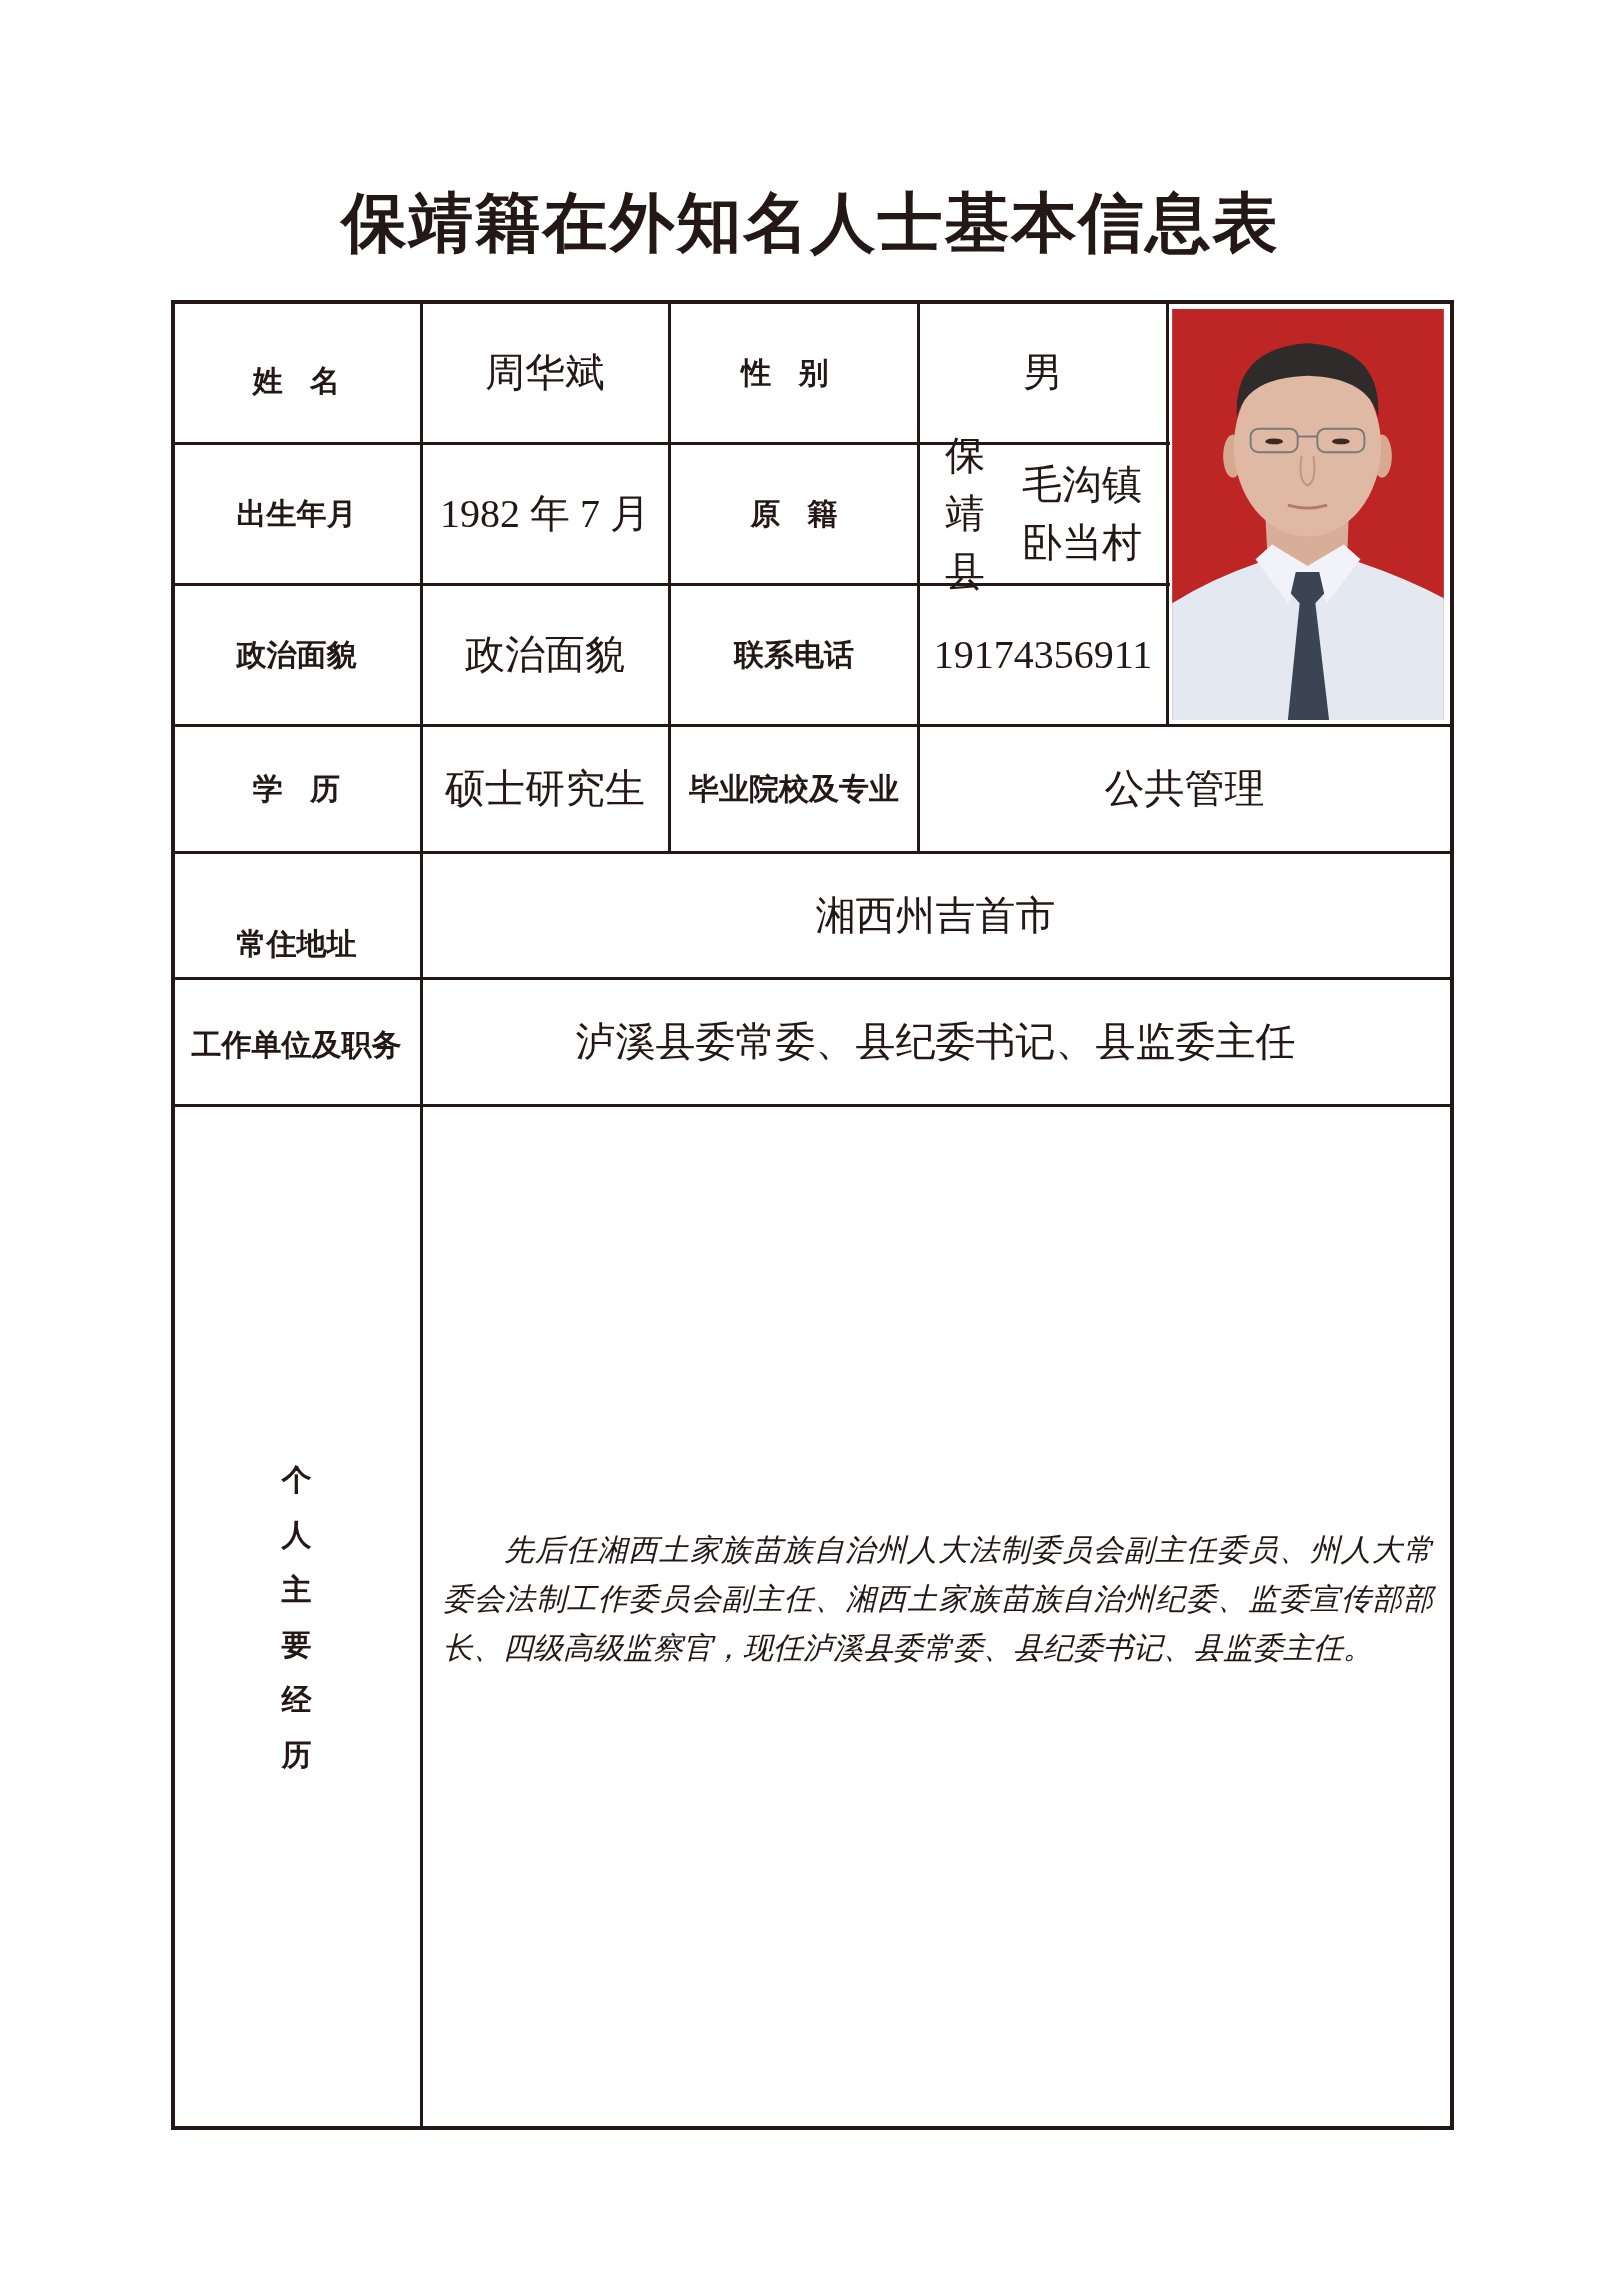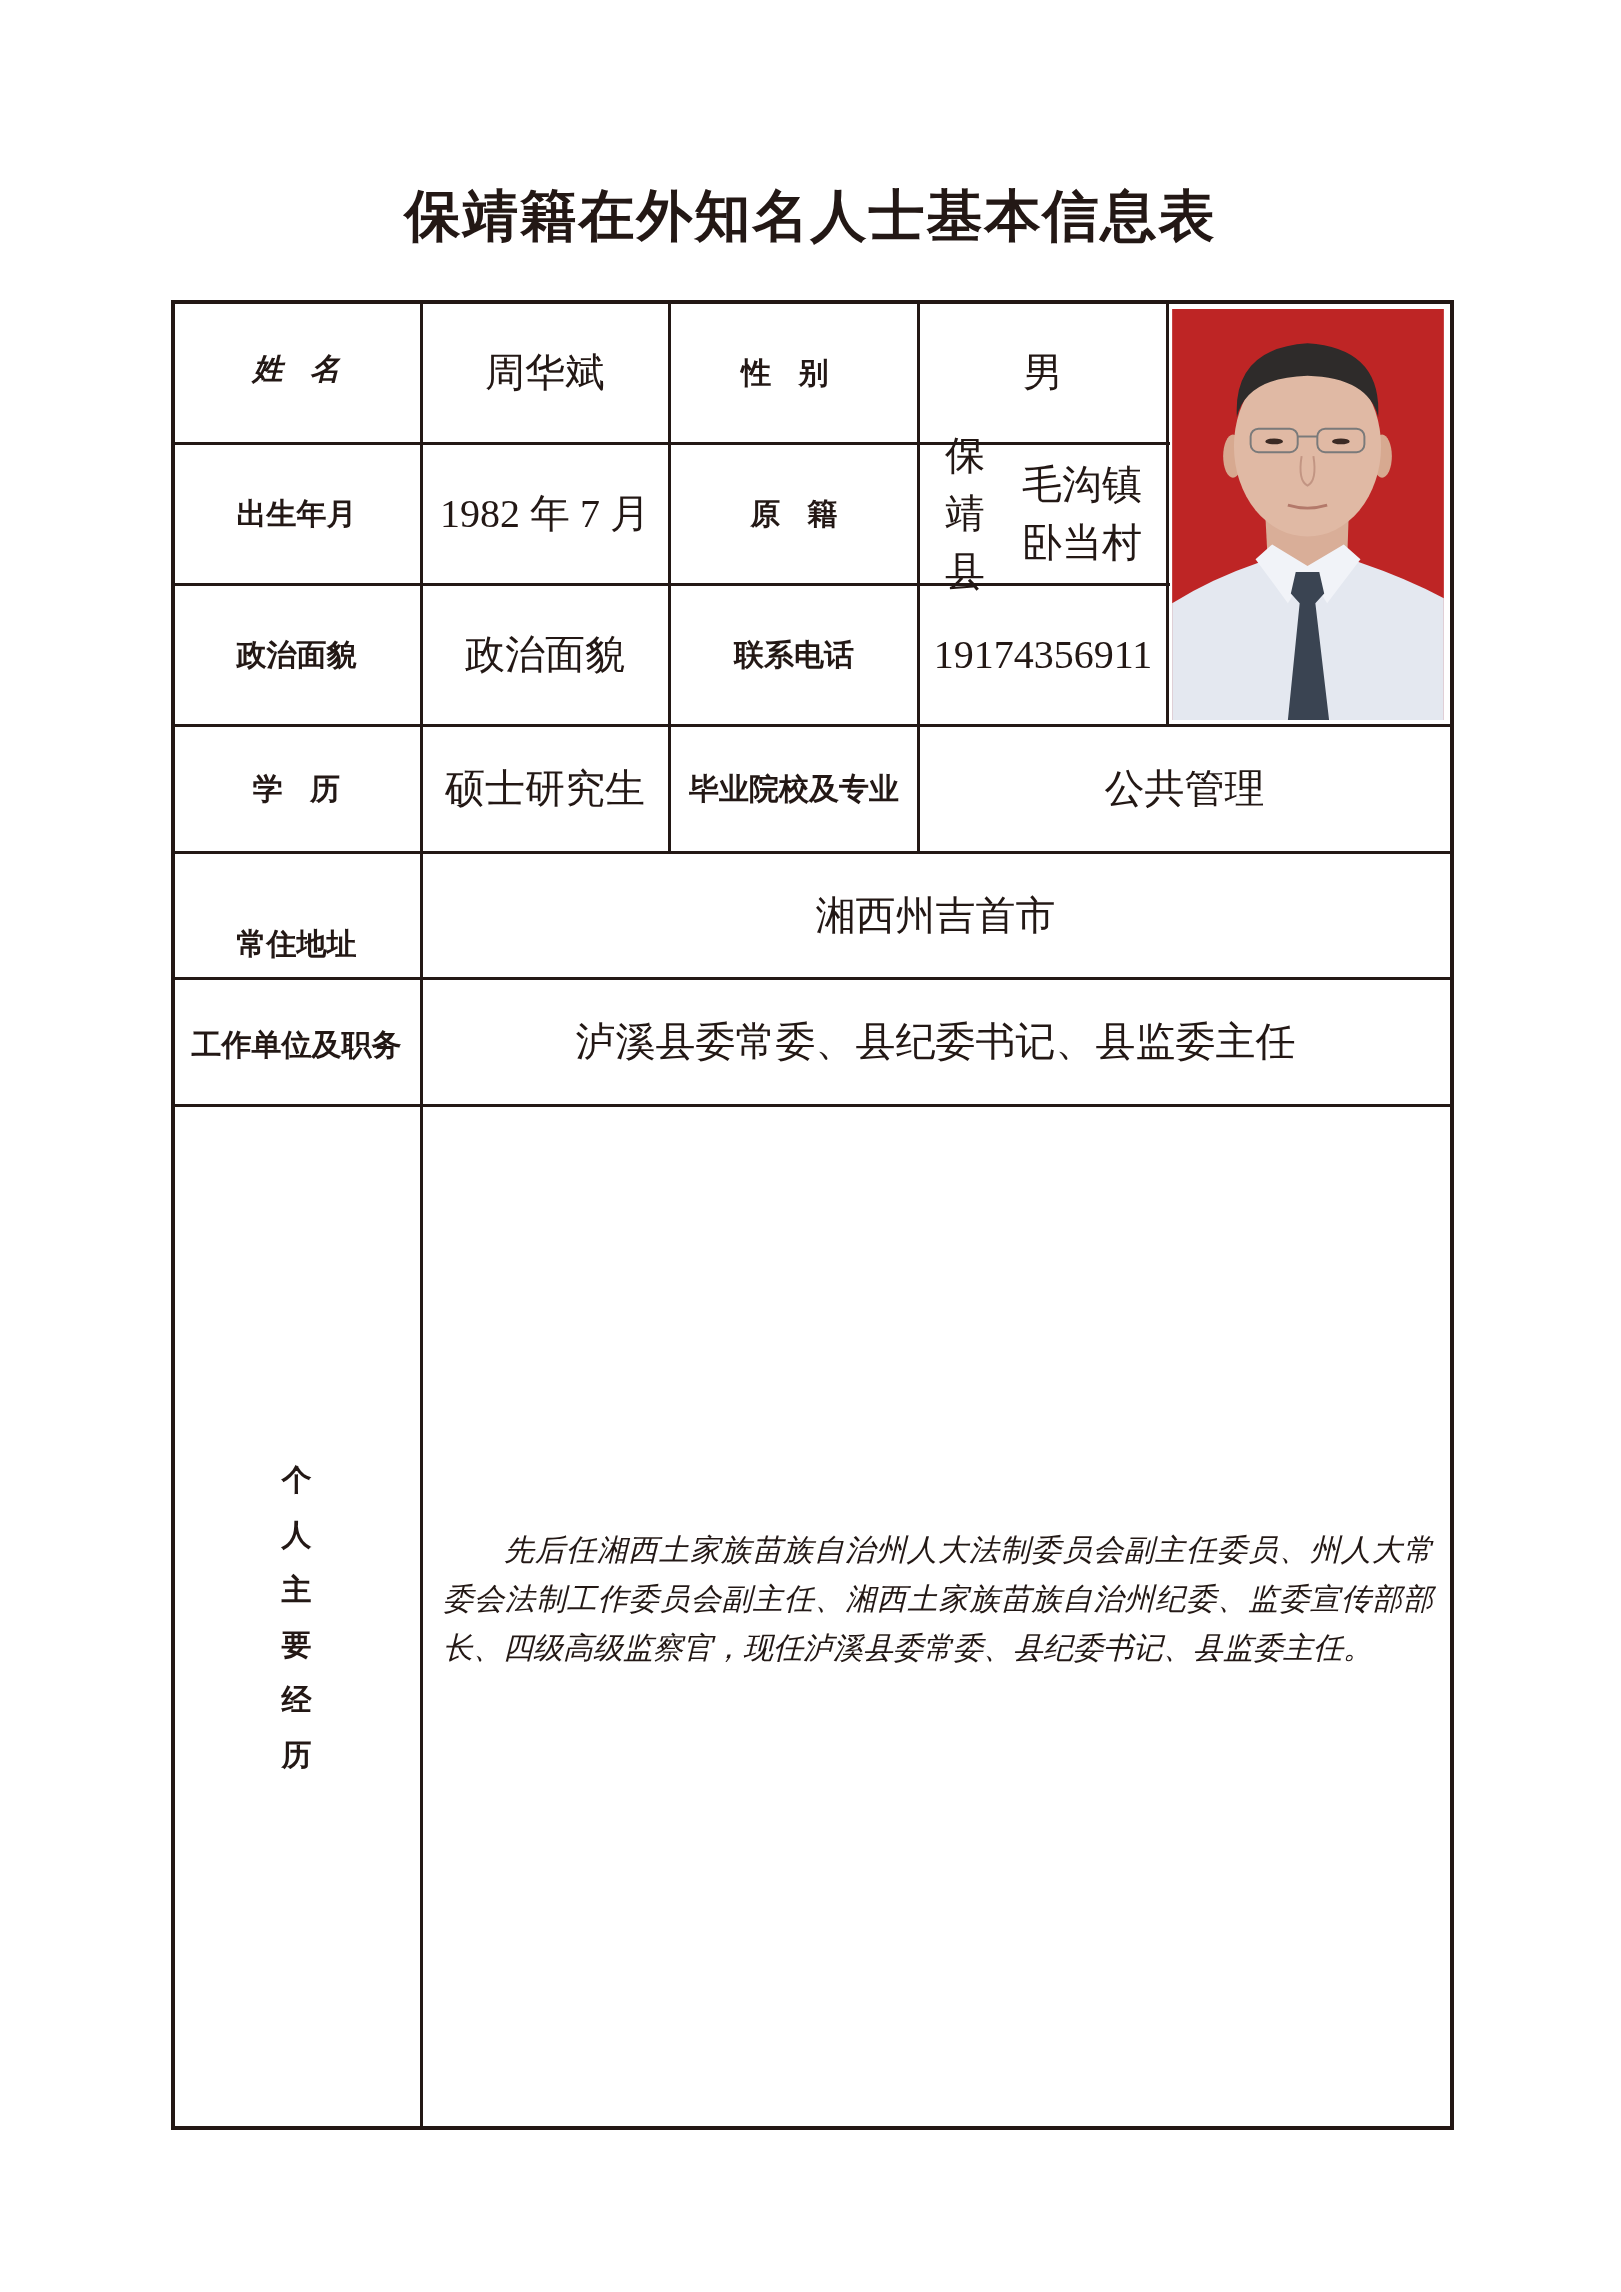--- a/index.html
+++ b/index.html
@@ -6,7 +6,7 @@
   body { width:1621px; height:2293px; position:relative; overflow:hidden;
          font-family:"DejaVu Serif","Liberation Serif",serif; color:#231815; }
   .title { position:absolute; left:0; top:179px; width:1621px; text-align:center;
-           font-size:56px; font-weight:bold; letter-spacing:2px;
+           font-size:65px; font-weight:bold; letter-spacing:2px;
            font-family:"DejaVu Serif","Liberation Serif",serif; }
   .line { position:absolute; background:#231815; }
   .cell { position:absolute; display:flex; align-items:center; justify-content:center;

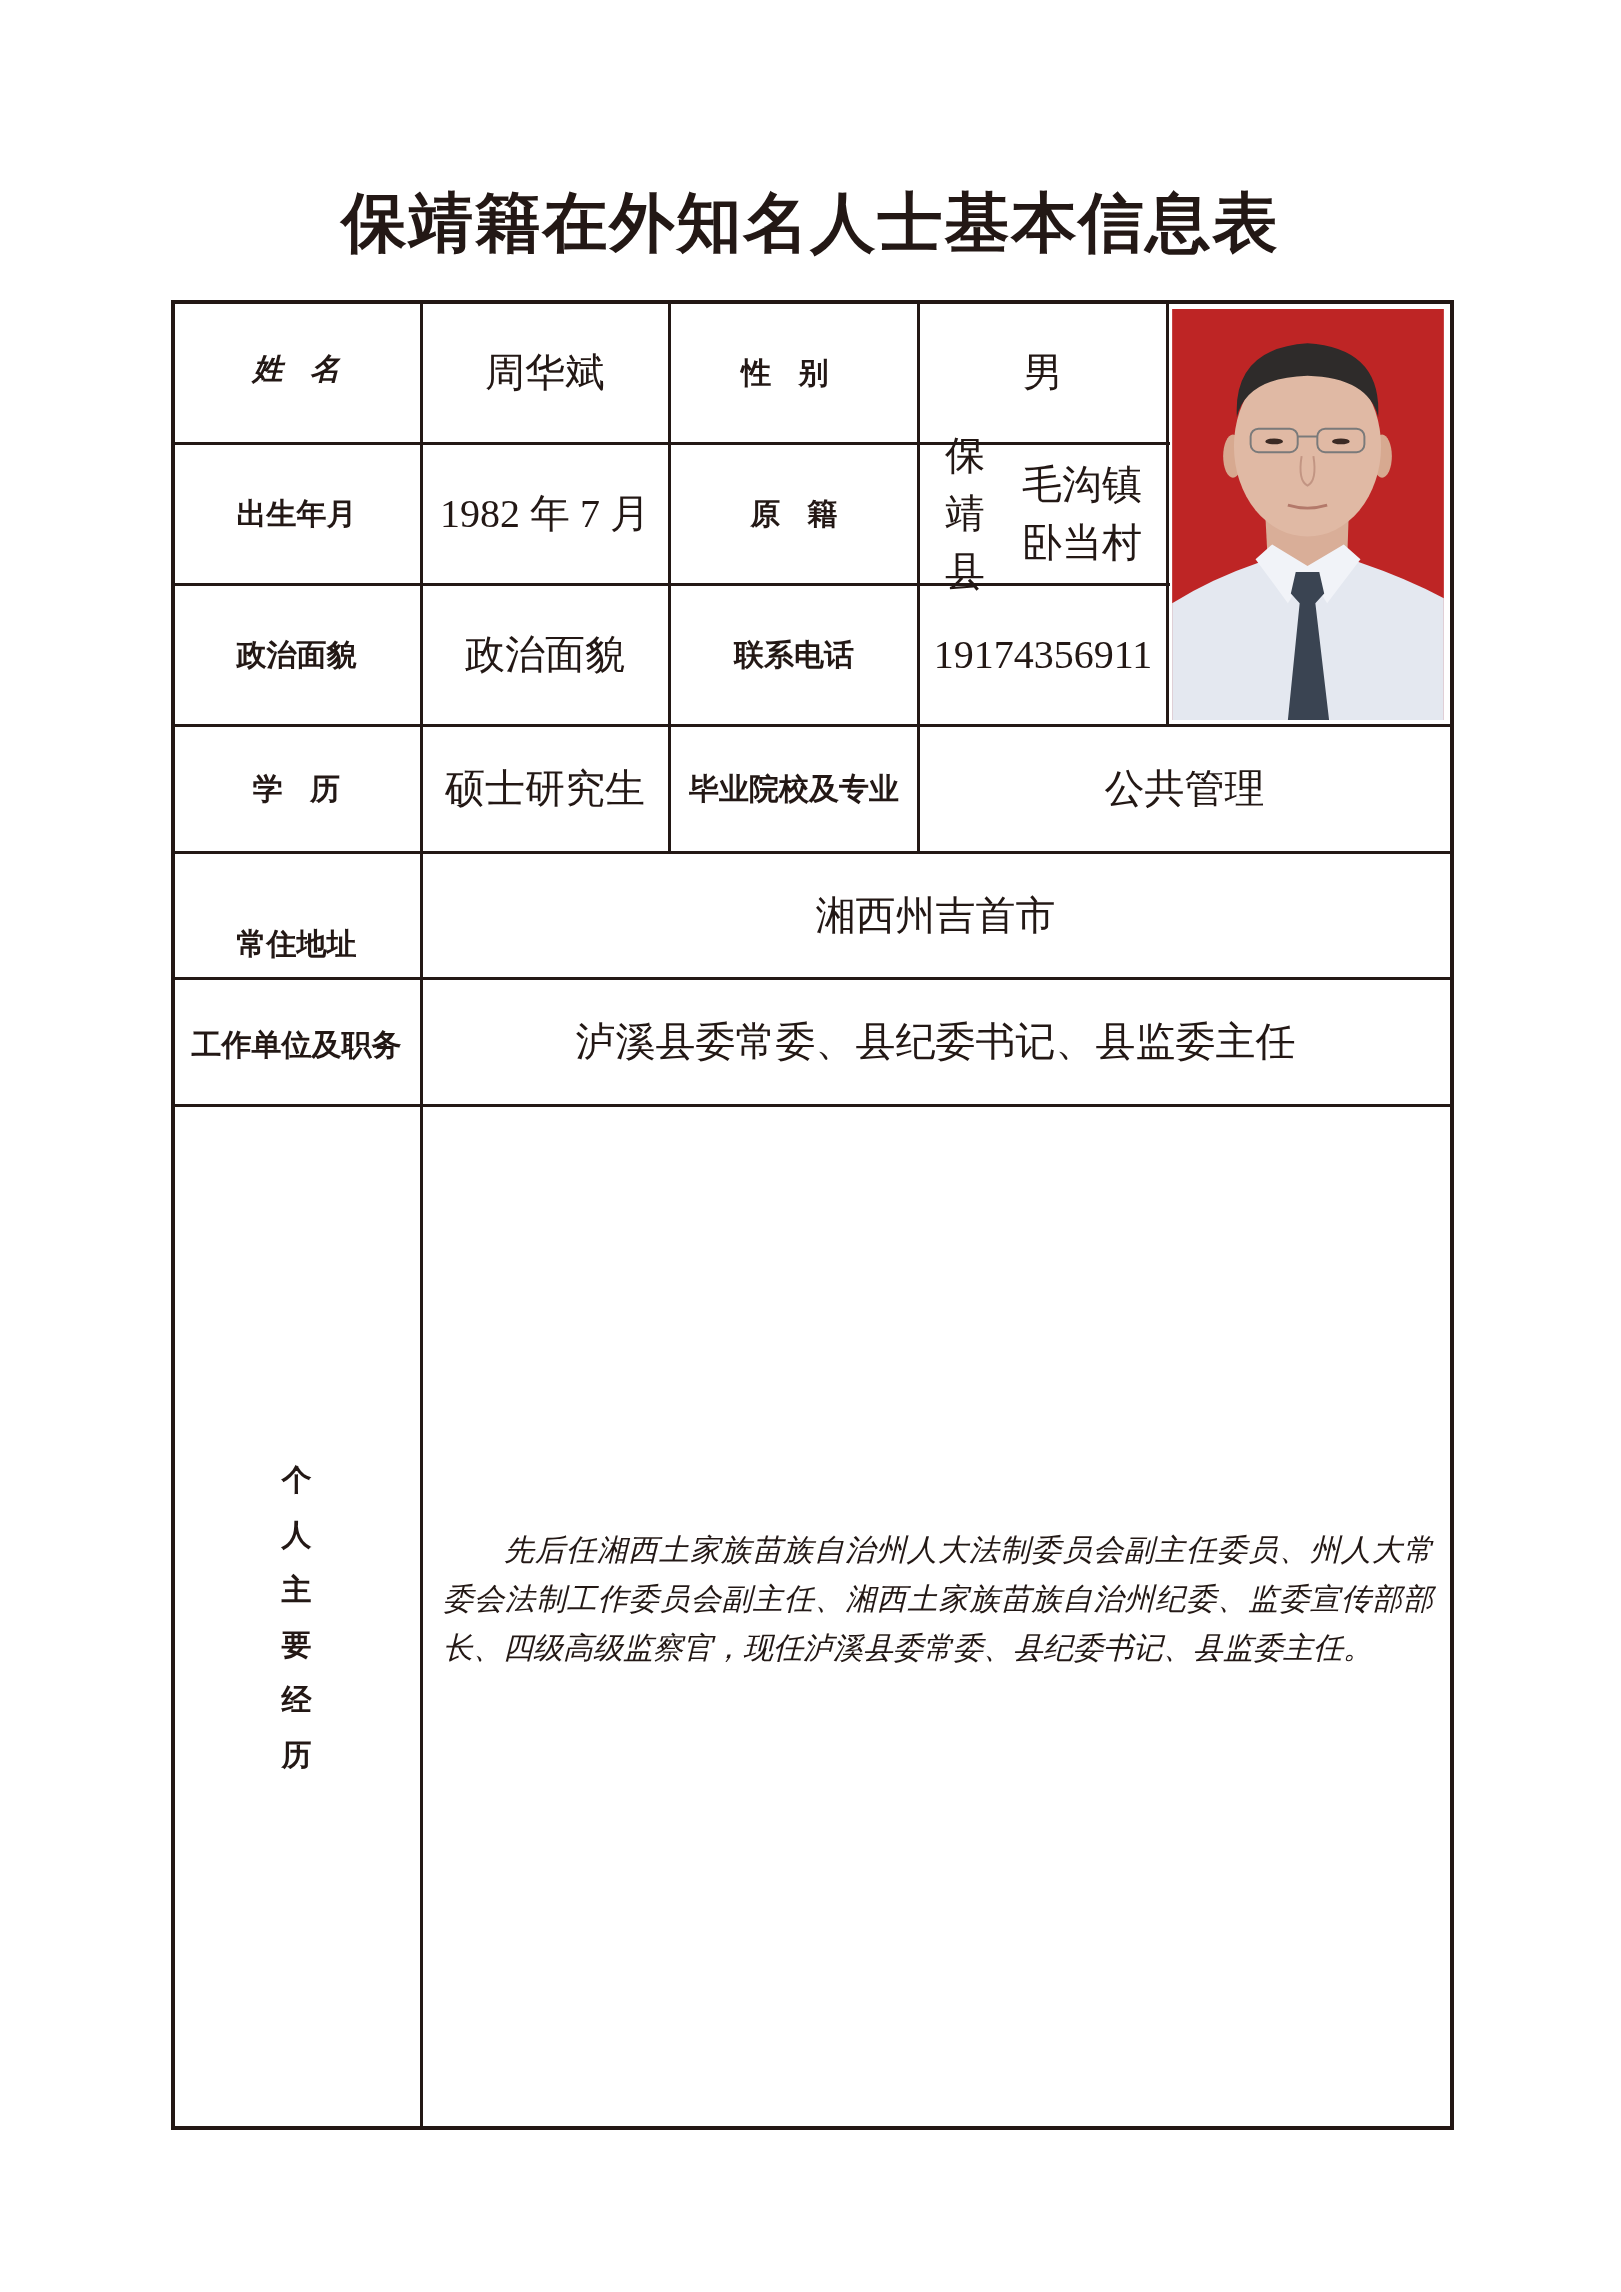--- a/index.html
+++ b/index.html
@@ -46,7 +46,7 @@
   <div class="line" style="left:917px;top:300px;width:2.9px;height:553px;"></div>
   <div class="line" style="left:1166px;top:300px;width:2.9px;height:426px;"></div>
 
-  <div class="cell label spaced" style="left:174px;top:304px;width:245px;height:129px;font-style:italic;">姓名</div>
+  <div class="cell label spaced" style="left:174px;top:316px;width:245px;height:129px;">姓名</div>
   <div class="cell value" style="left:422px;top:304px;width:246px;height:138px;">周华斌</div>
   <div class="cell label spaced" style="left:671px;top:304px;width:246px;height:138px;padding-left:15px;">性别</div>
   <div class="cell value" style="left:920px;top:304px;width:246px;height:138px;">男</div>

